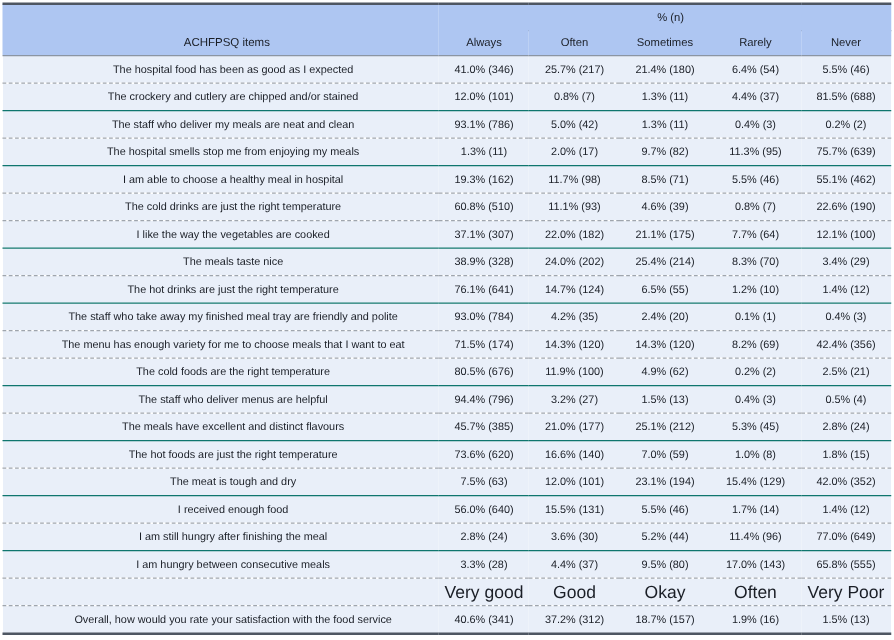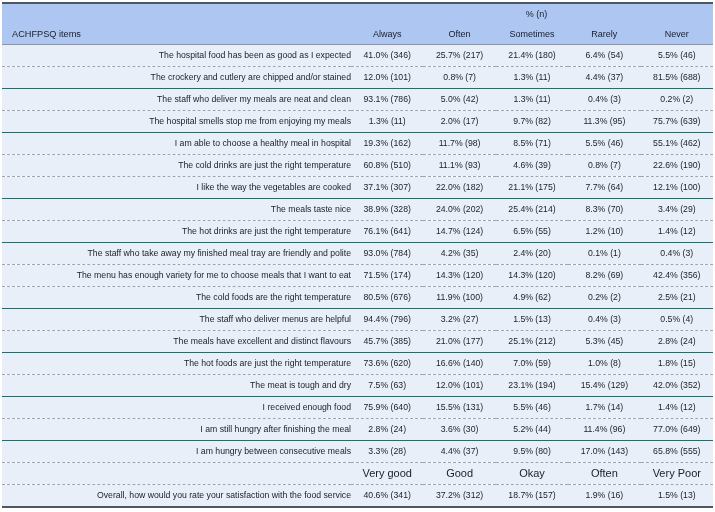--- a/index.html
+++ b/index.html
@@ -30,7 +30,7 @@
   tr.group-row{height:21px;}
   tr.cols-row{height:20px;}
   tr.cols-row th{border-bottom:1.5px solid #8b95a3;}
-  th.items-header{text-align:left;padding-left:10px;font-size:9.2px;}
+  th.items-header{text-align:center;padding-left:10px;font-size:9.2px;}
   .group-underline{
     height:100%;margin-left:9px;
     border-bottom:1px solid #656e7a;

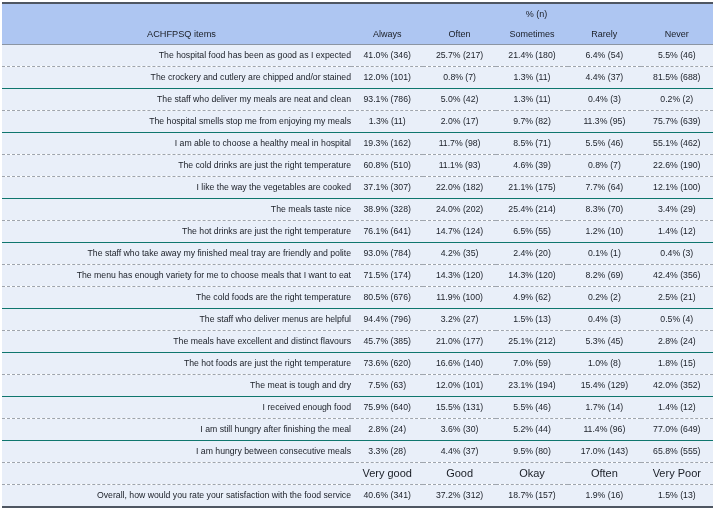--- a/index.html
+++ b/index.html
@@ -44,7 +44,7 @@
     line-height:1;vertical-align:middle;
     white-space:nowrap;overflow:hidden;
   }
-  tbody td.item-cell{text-align:right;padding-left:20px;}
+  tbody td.item-cell{text-align:center;padding-left:20px;}
   tr.sep-dashed td{border-bottom:1px dashed #9fa5ad;}
   tr.sep-solid td{border-bottom:1px solid #0f766e;}
   tr.sub-header-row td{border-bottom:1px dashed #9fa5ad;font-size:11px;}

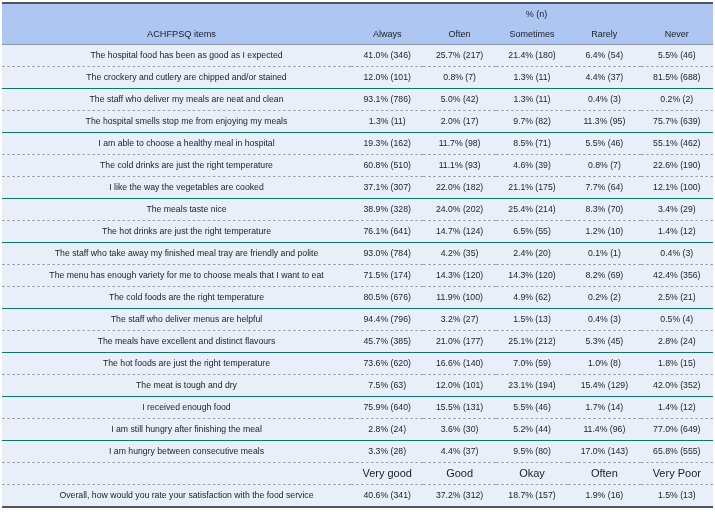--- a/index.html
+++ b/index.html
@@ -213,7 +213,7 @@
       </tr>
       <tr class="sep-dashed">
         <td class="item-cell">I received enough food</td>
-        <td>75.9% (640)</td>
+        <td>56.0% (640)</td>
         <td>15.5% (131)</td>
         <td>5.5% (46)</td>
         <td>1.7% (14)</td>

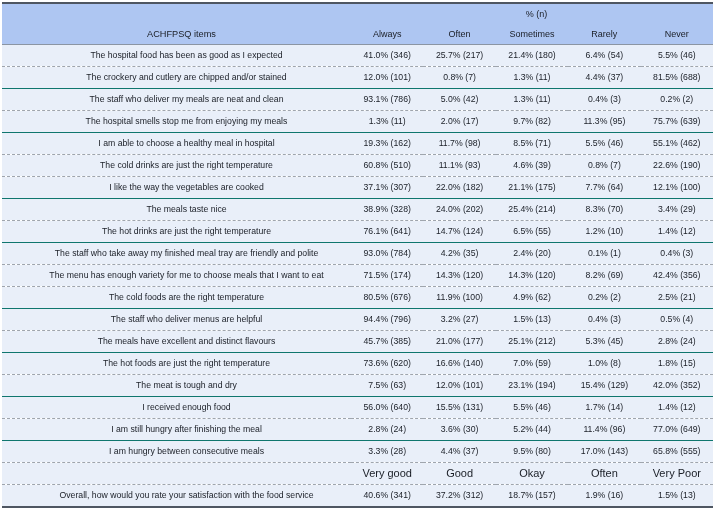--- a/index.html
+++ b/index.html
@@ -47,7 +47,7 @@
   tbody td.item-cell{text-align:center;padding-left:20px;}
   tr.sep-dashed td{border-bottom:1px dashed #9fa5ad;}
   tr.sep-solid td{border-bottom:1px solid #0f766e;}
-  tr.sub-header-row td{border-bottom:1px dashed #9fa5ad;font-size:11px;}
+  tr.sub-header-row td{border-bottom:1px dashed #9fa5ad;font-size:14px;}
   tr.overall-row td{border-bottom:none;}
 </style>
 </head>

